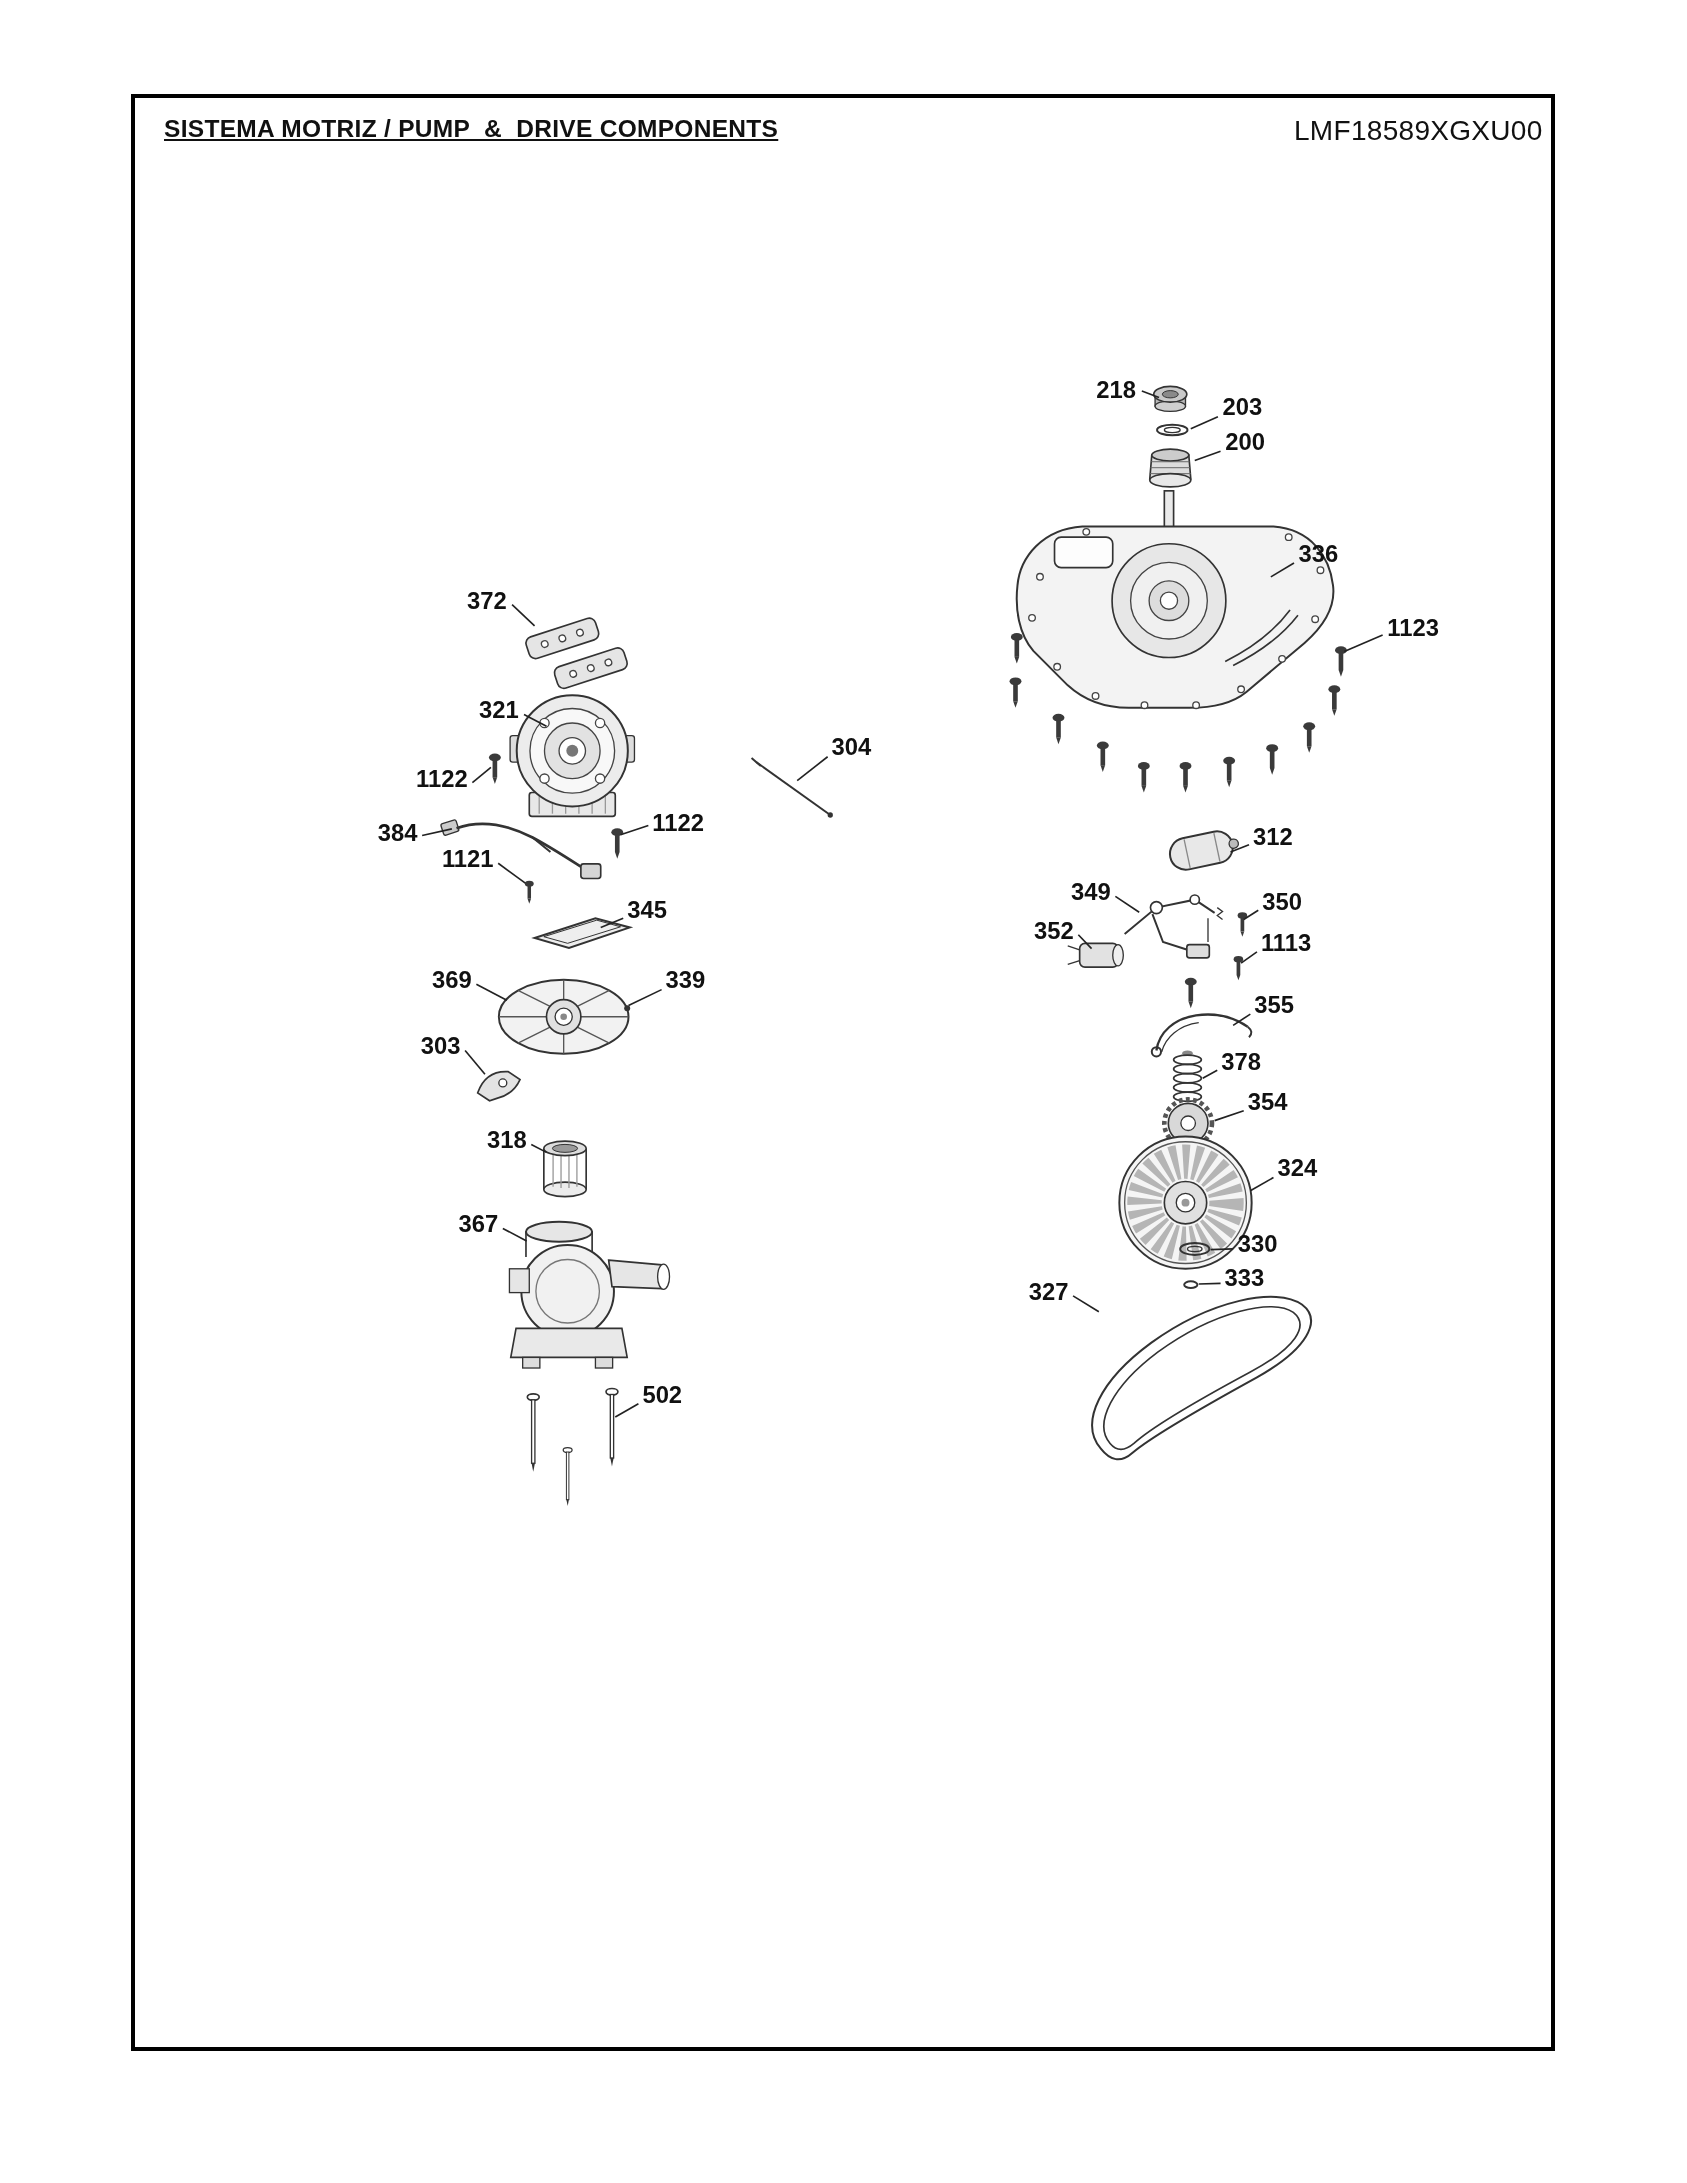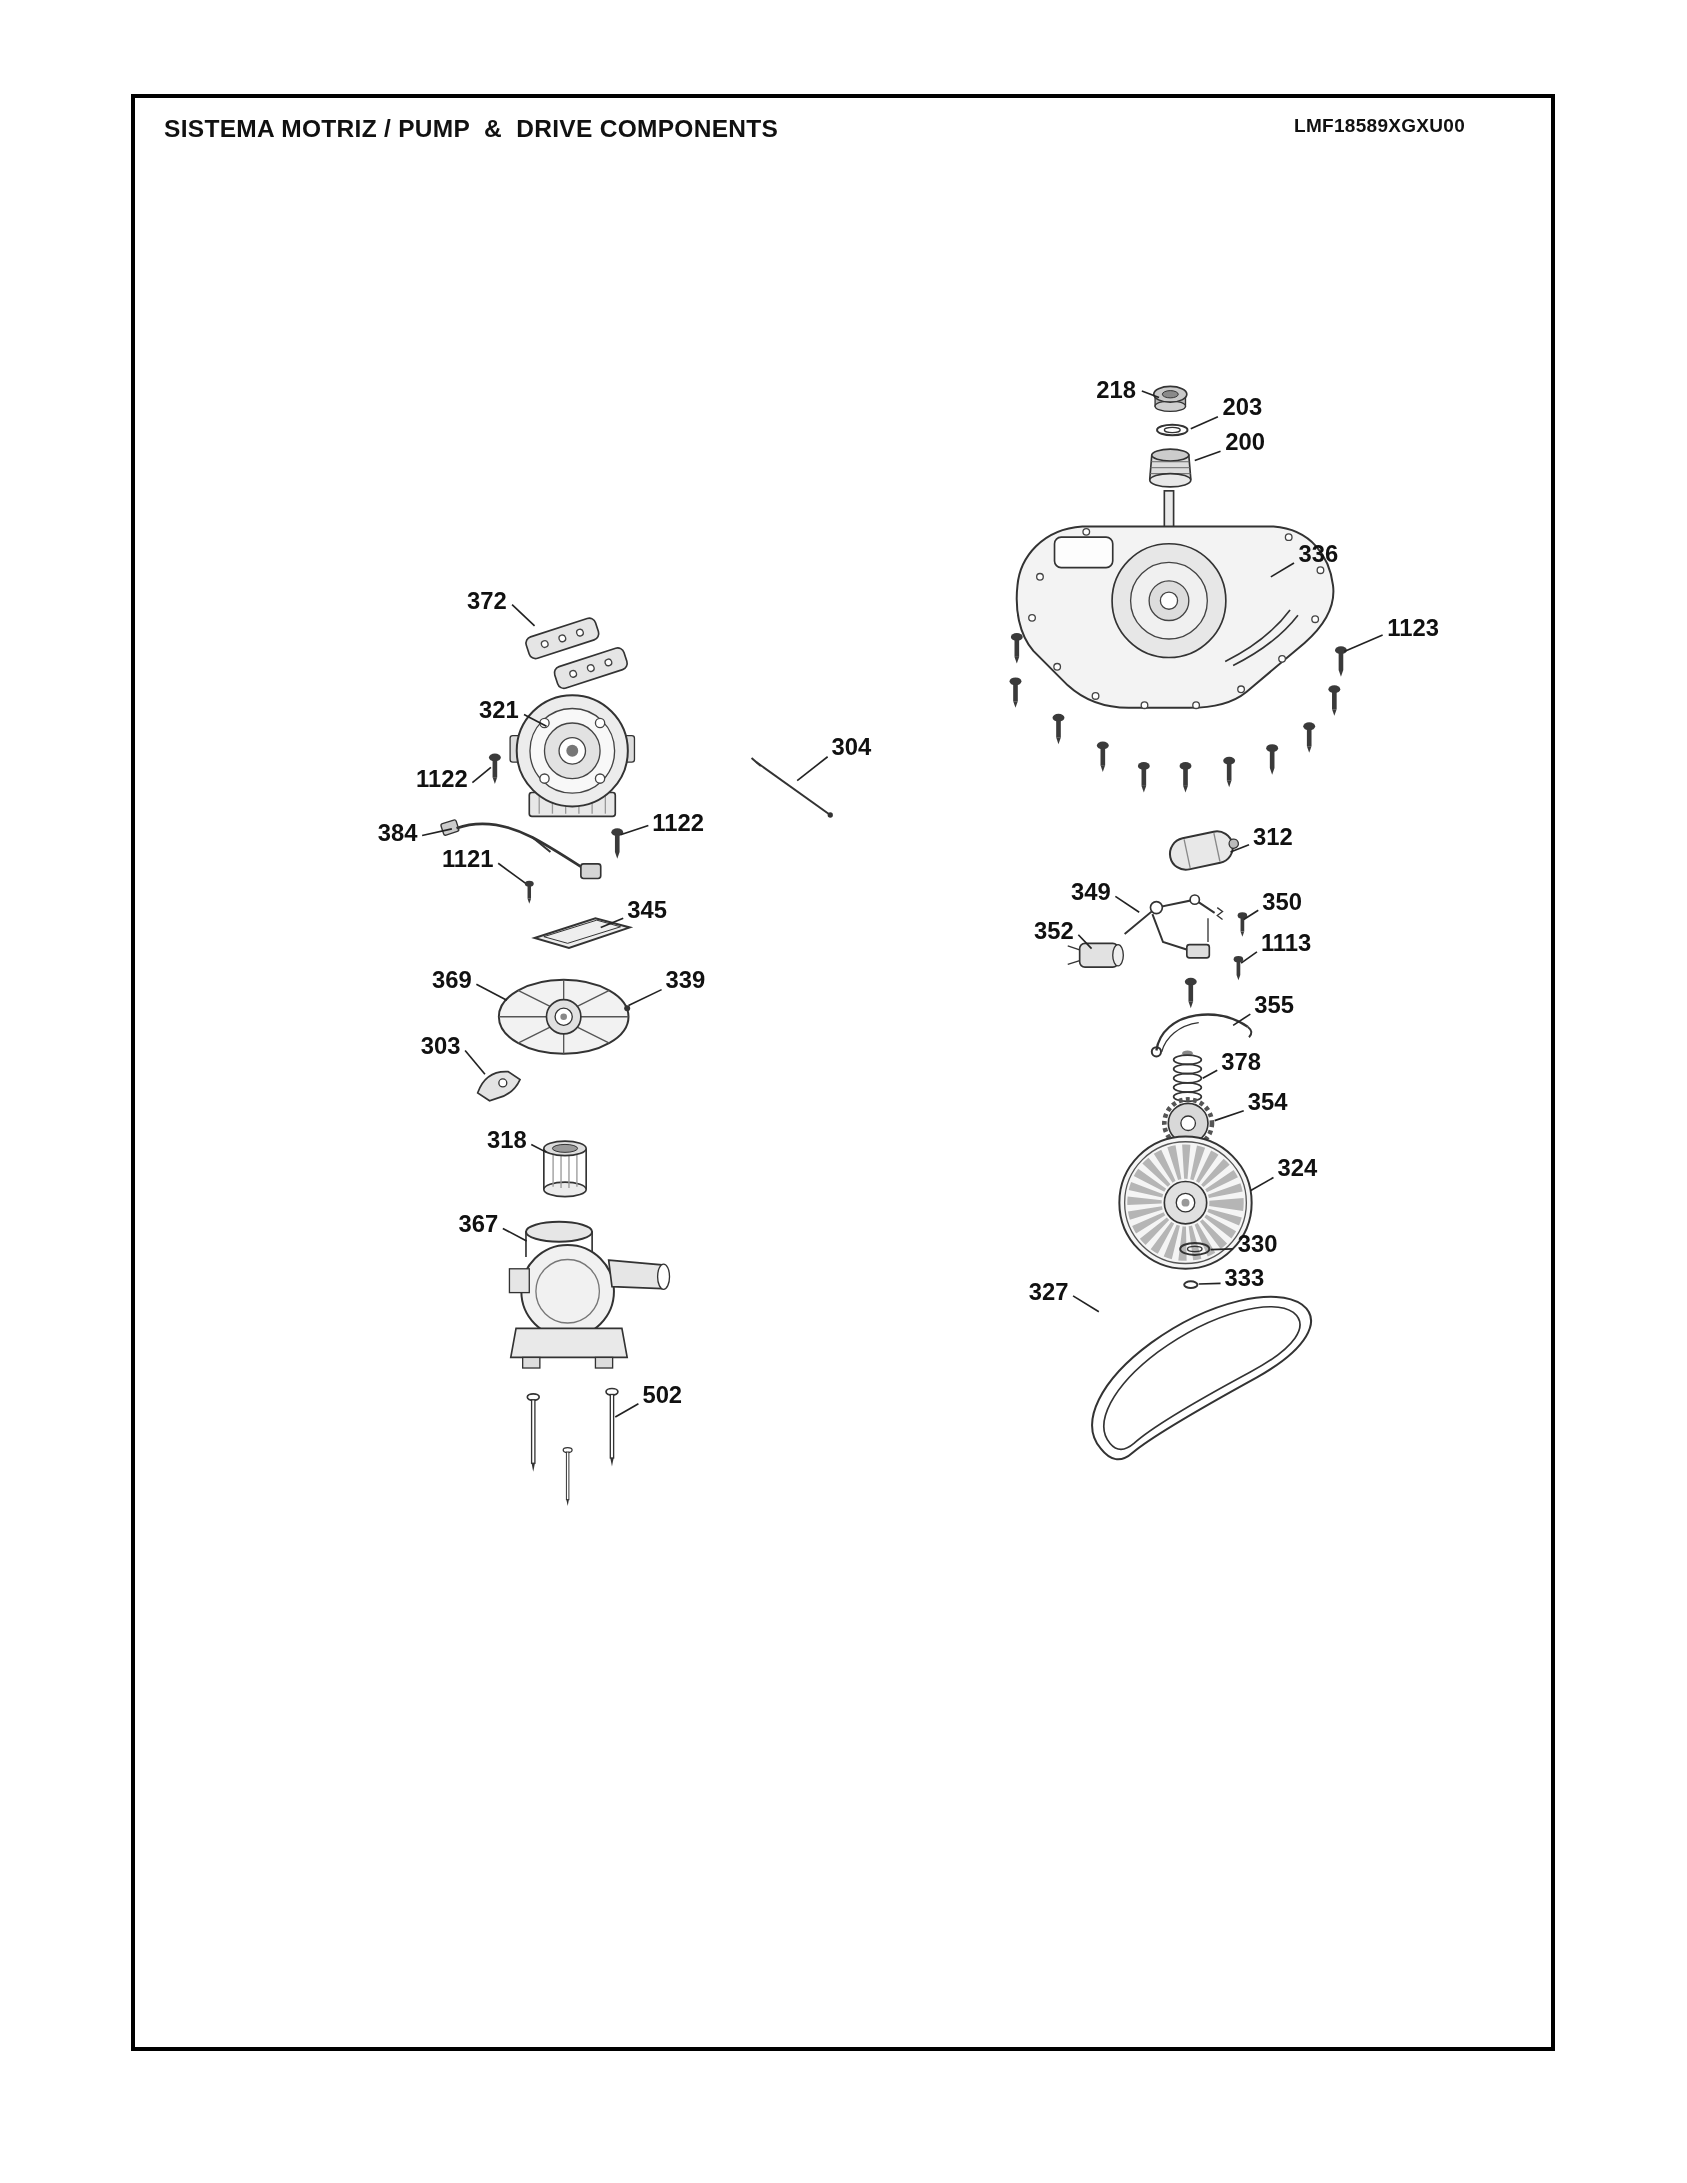--- a/index.html
+++ b/index.html
@@ -5,7 +5,7 @@
   html,body{margin:0;padding:0;background:#ffffff;}
   body{width:1687px;height:2183px;position:relative;font-family:"Liberation Sans",sans-serif;color:#111;}
   .page-border{position:absolute;left:131px;top:94px;width:1424px;height:1957px;border:4.6px solid #000;box-sizing:border-box;background:#fff;}
-  .doc-title{position:absolute;left:164px;top:115px;font-size:24.5px;font-weight:bold;letter-spacing:0.3px;white-space:pre;}
+  .doc-title{position:absolute;left:164px;top:115px;font-size:24.5px;font-weight:bold;letter-spacing:0.3px;white-space:pre;text-decoration:underline;}
   .doc-model{position:absolute;top:115px;left:1294px;font-size:19px;font-weight:bold;letter-spacing:0.3px;}
   svg.diagram{position:absolute;left:0;top:0;width:1687px;height:2183px;}
   .leader{stroke:#222;stroke-width:2.5;}

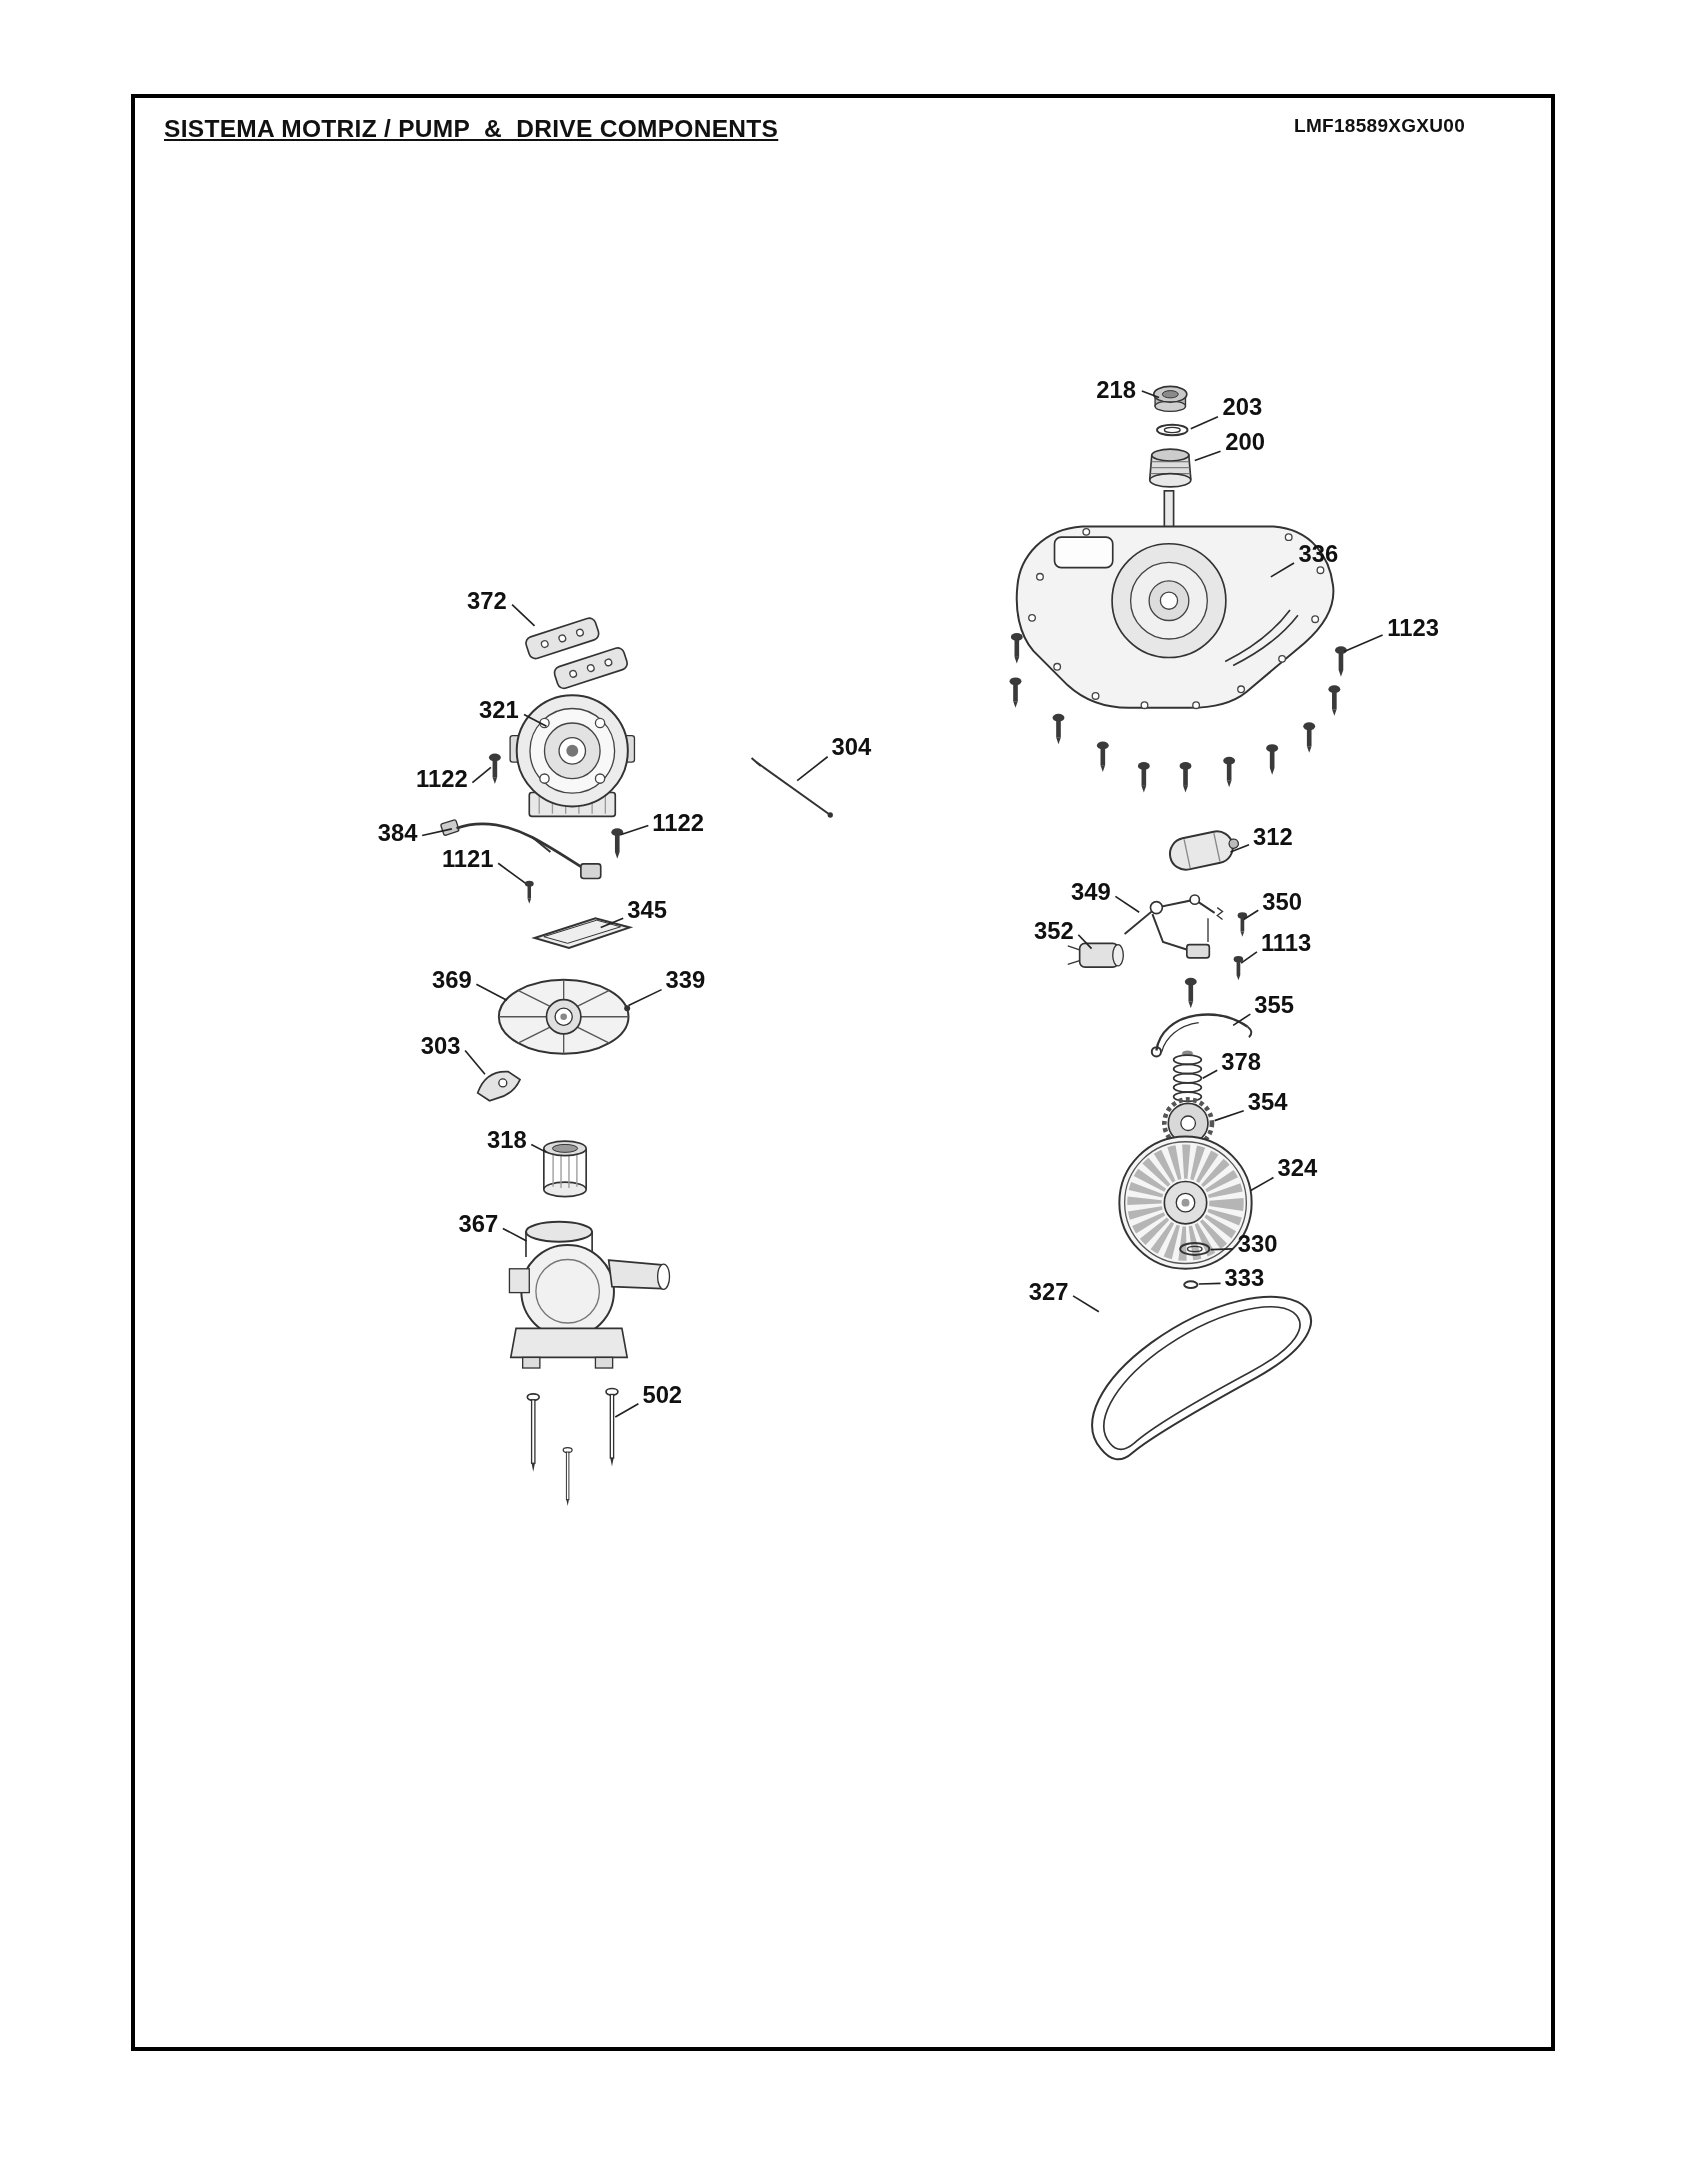--- a/index.html
+++ b/index.html
@@ -6,7 +6,7 @@
   body{width:1687px;height:2183px;position:relative;font-family:"Liberation Sans",sans-serif;color:#111;}
   .page-border{position:absolute;left:131px;top:94px;width:1424px;height:1957px;border:4.6px solid #000;box-sizing:border-box;background:#fff;}
   .doc-title{position:absolute;left:164px;top:115px;font-size:24.5px;font-weight:bold;letter-spacing:0.3px;white-space:pre;text-decoration:underline;}
-  .doc-model{position:absolute;top:115px;left:1294px;font-size:19px;font-weight:bold;letter-spacing:0.3px;}
+  .doc-model{position:absolute;top:115px;left:1294px;font-size:28px;font-weight:normal;letter-spacing:0.3px;}
   svg.diagram{position:absolute;left:0;top:0;width:1687px;height:2183px;}
   .leader{stroke:#222;stroke-width:2.5;}
   text.callout{font-family:"Liberation Sans",sans-serif;font-size:36px;font-weight:600;fill:#111;}

